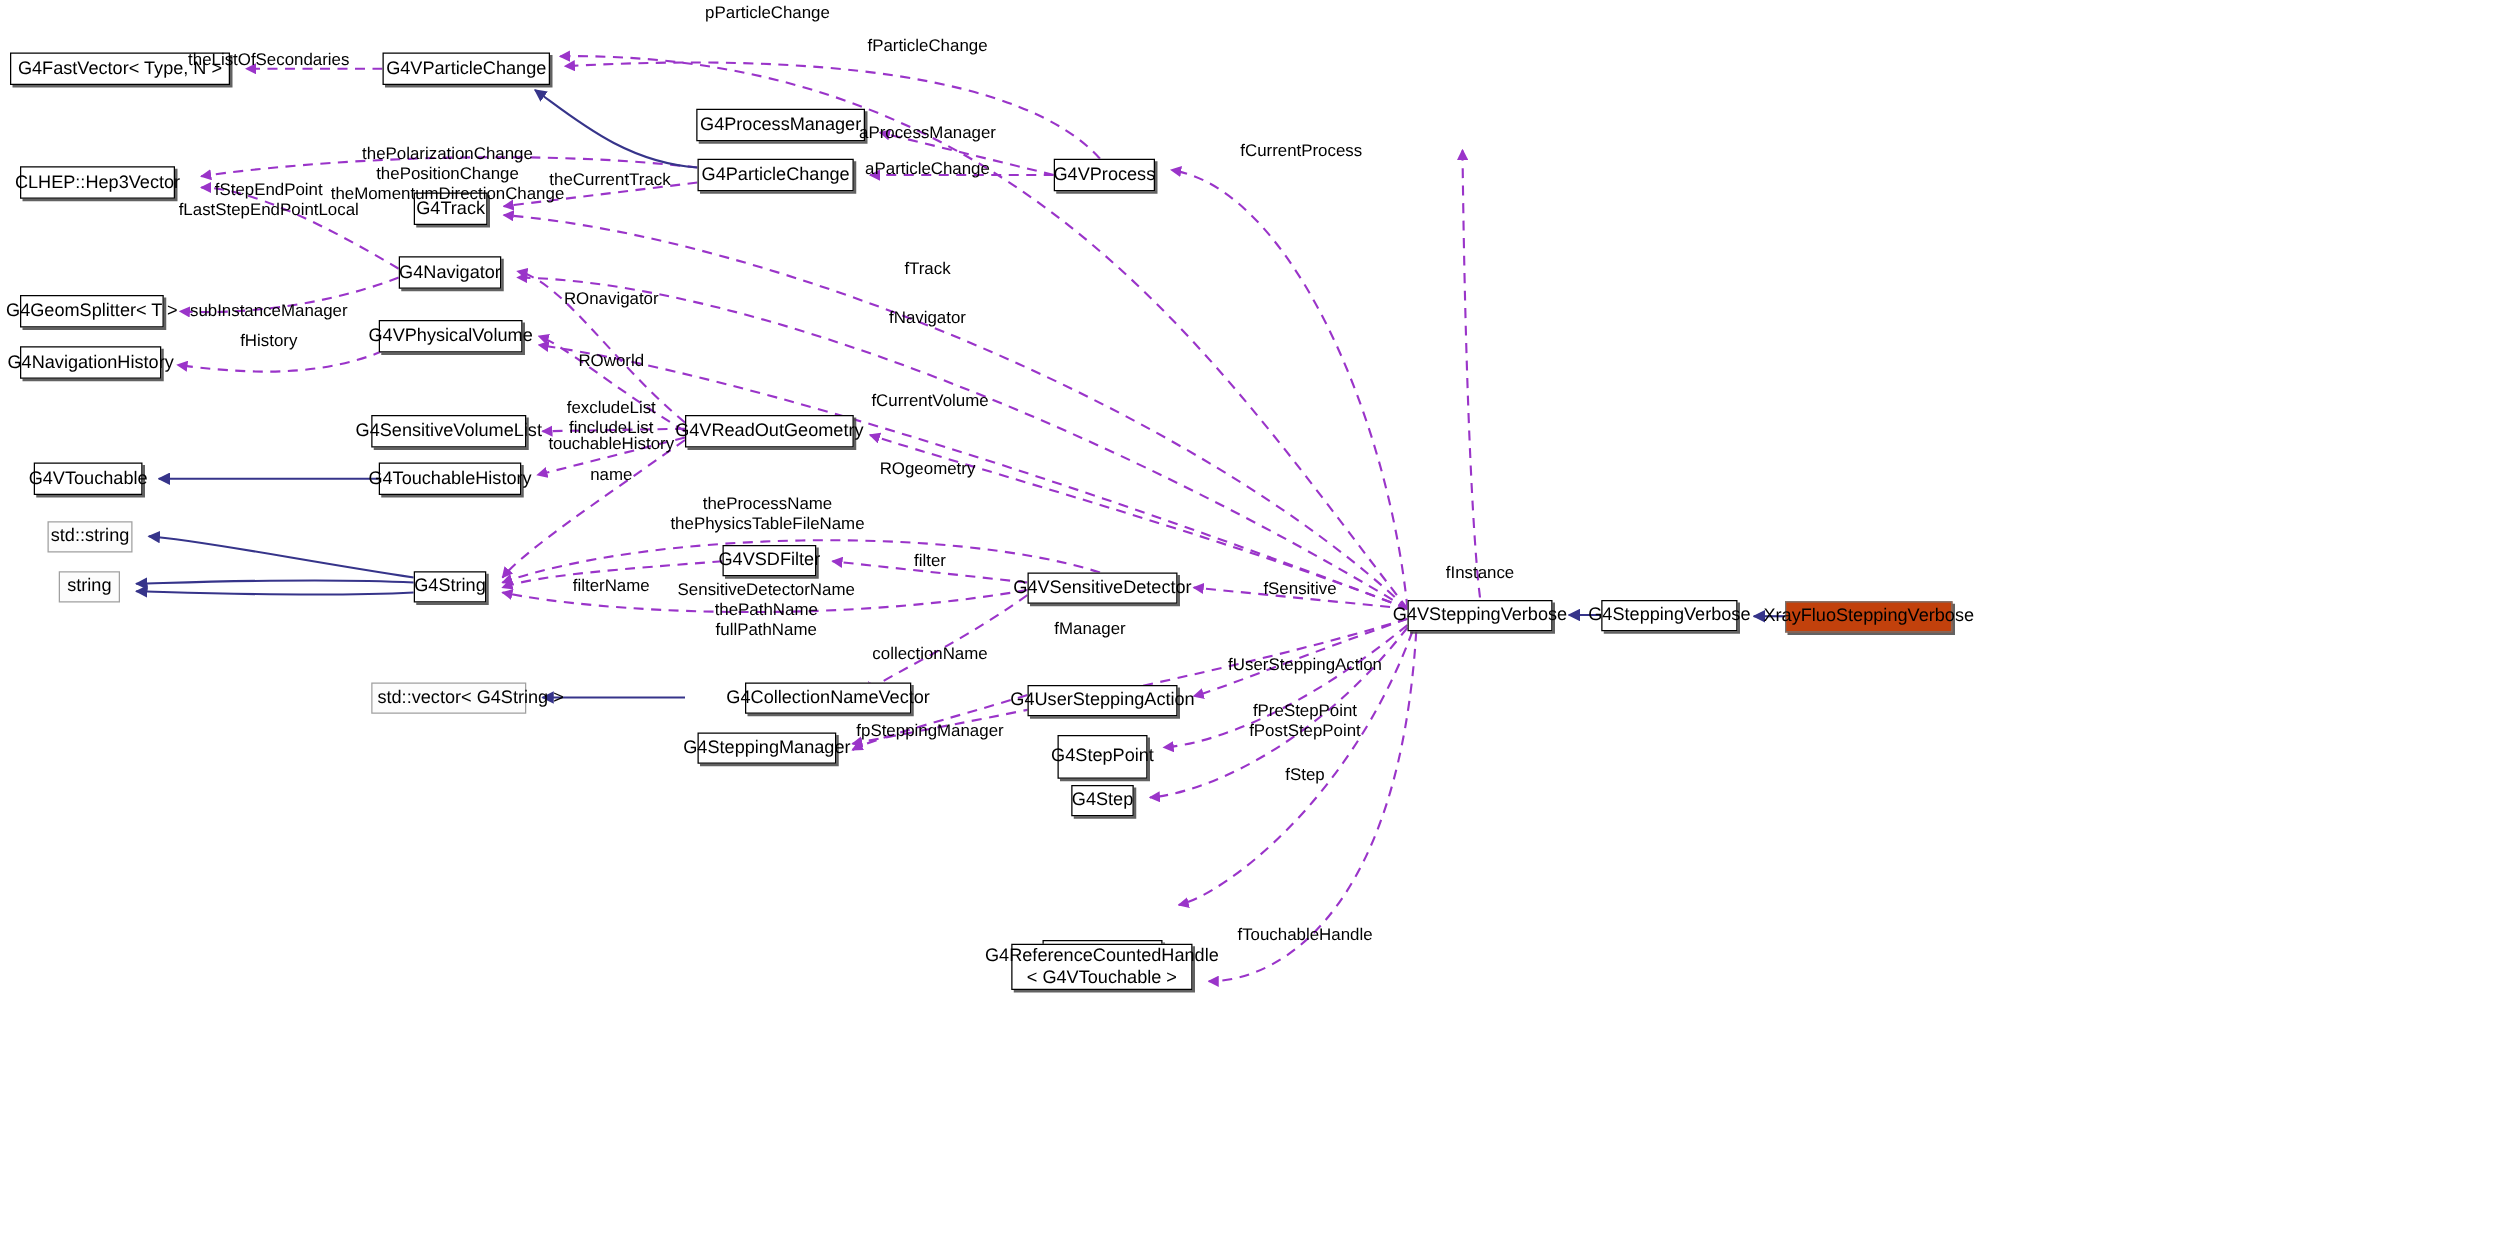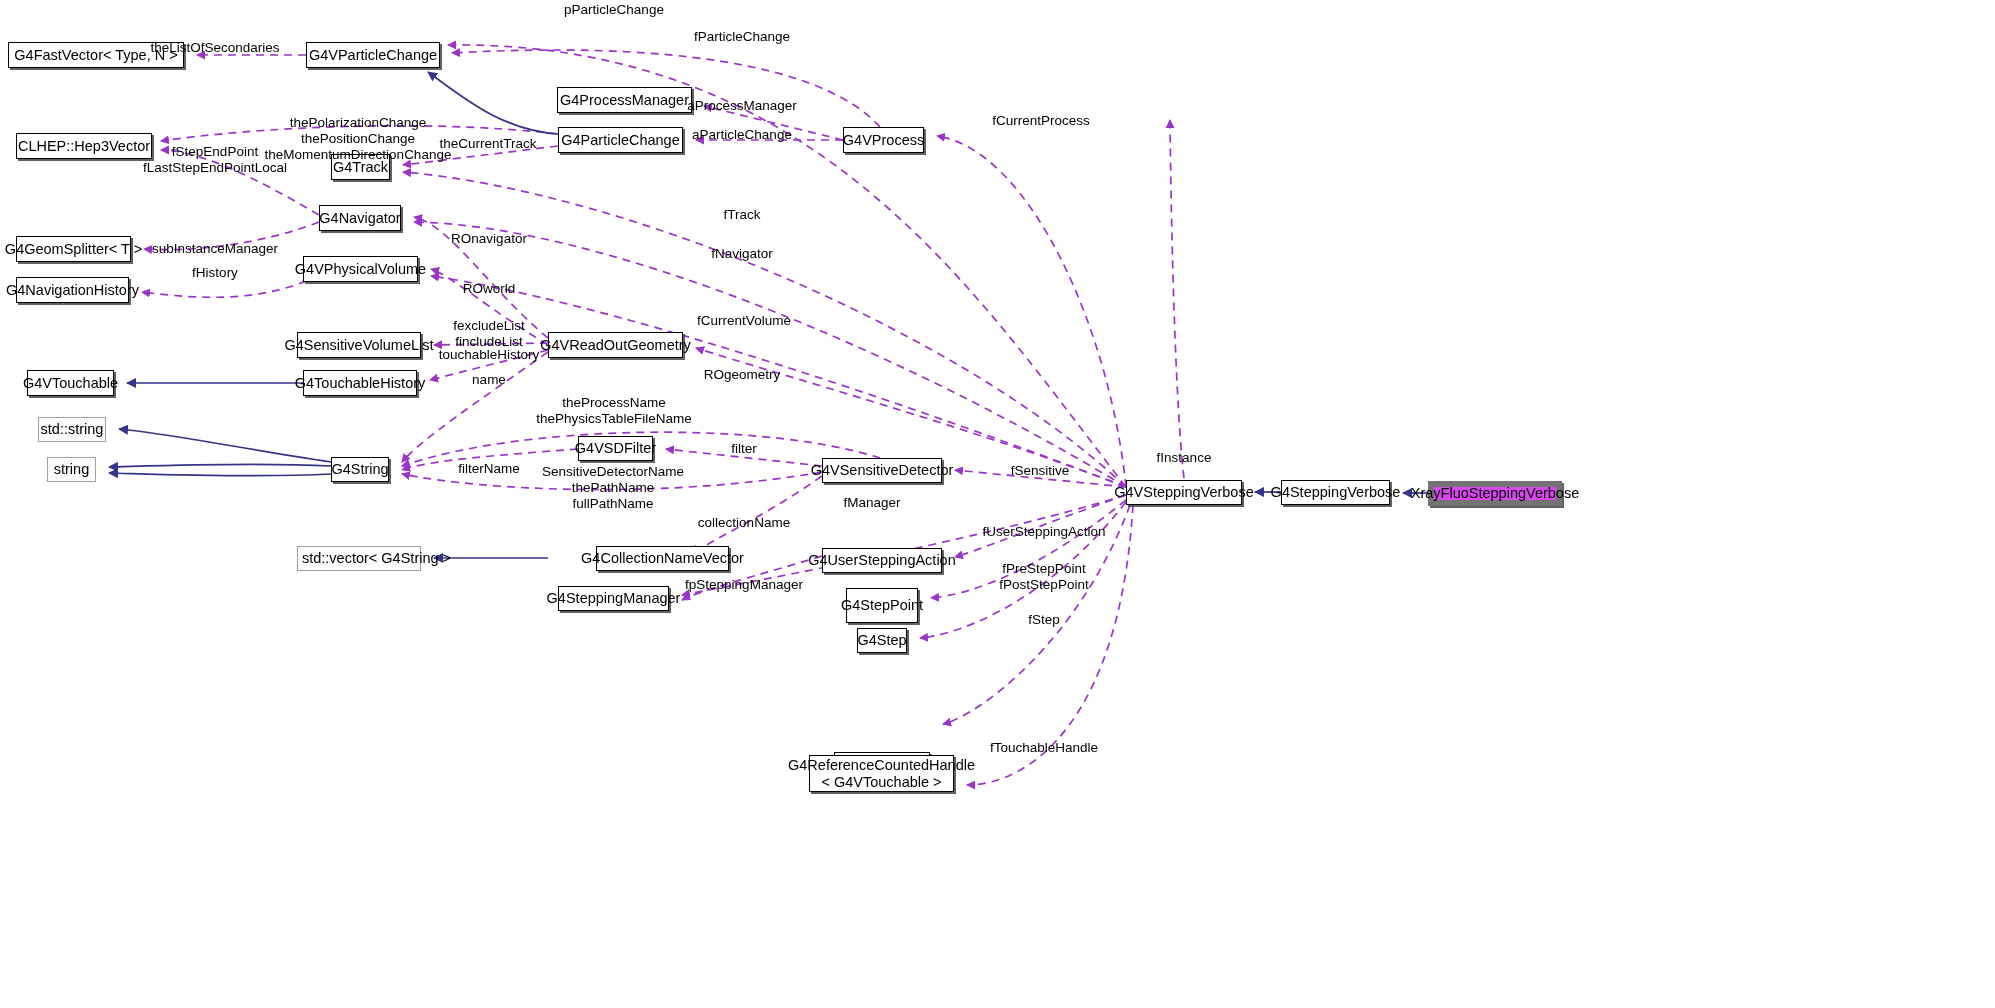--- a/index.html
+++ b/index.html
@@ -182,7 +182,7 @@
   <div class="node" style="left:557px;top:87px;width:135px;height:26px;">
       <span>G4ProcessManager</span>
     </div>
-  <div class="node" style="left:16px;top:133px;width:136px;height:26px;">
+  <div class="node" style="left:16px;top:133px;width:124px;height:26px;">
       <span>CLHEP::Hep3Vector</span>
     </div>
   <div class="node" style="left:558px;top:127px;width:125px;height:26px;">

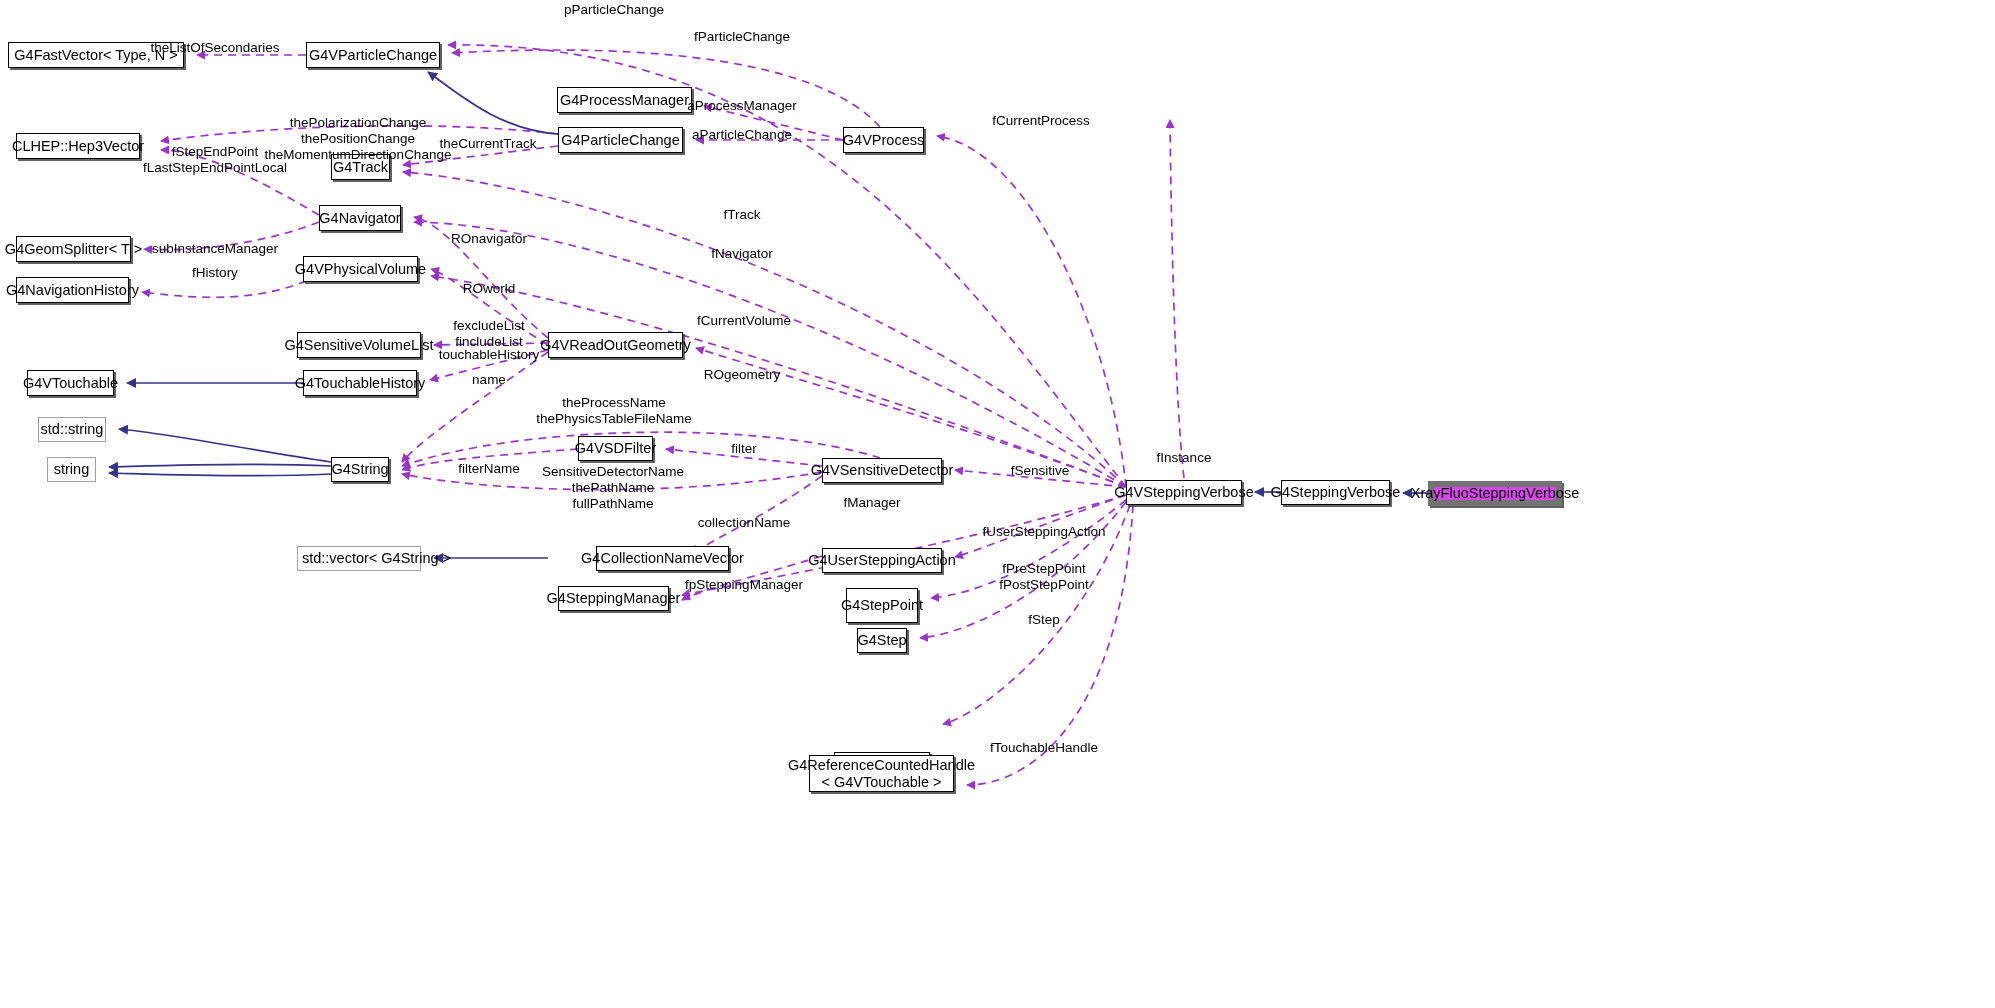--- a/index.html
+++ b/index.html
@@ -48,8 +48,8 @@
     background: #fcfcfc;
   }
   .node.highlight {
-    background: #d946ef;
-    border: 6px solid #737373;
+    background: #c2410c;
+    border: 1px solid #737373;
     align-items: center;
   }
   .node.two-line {

